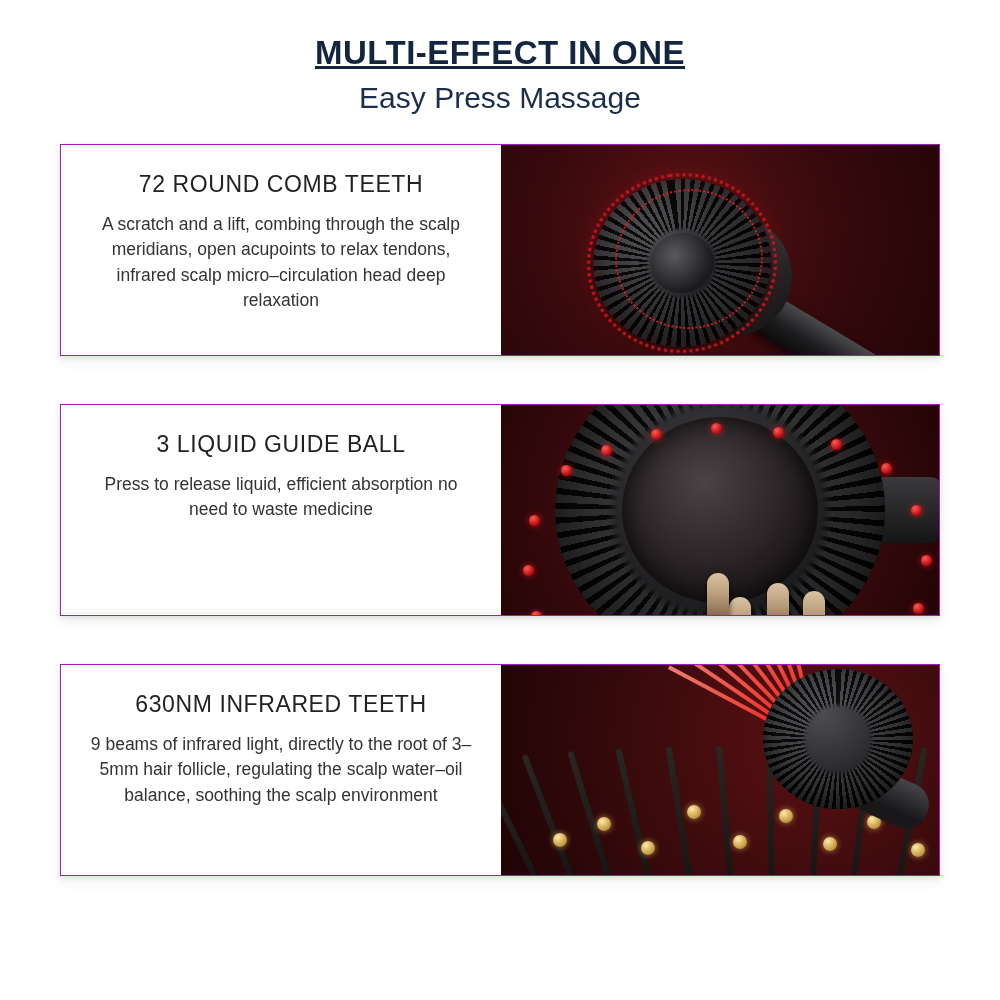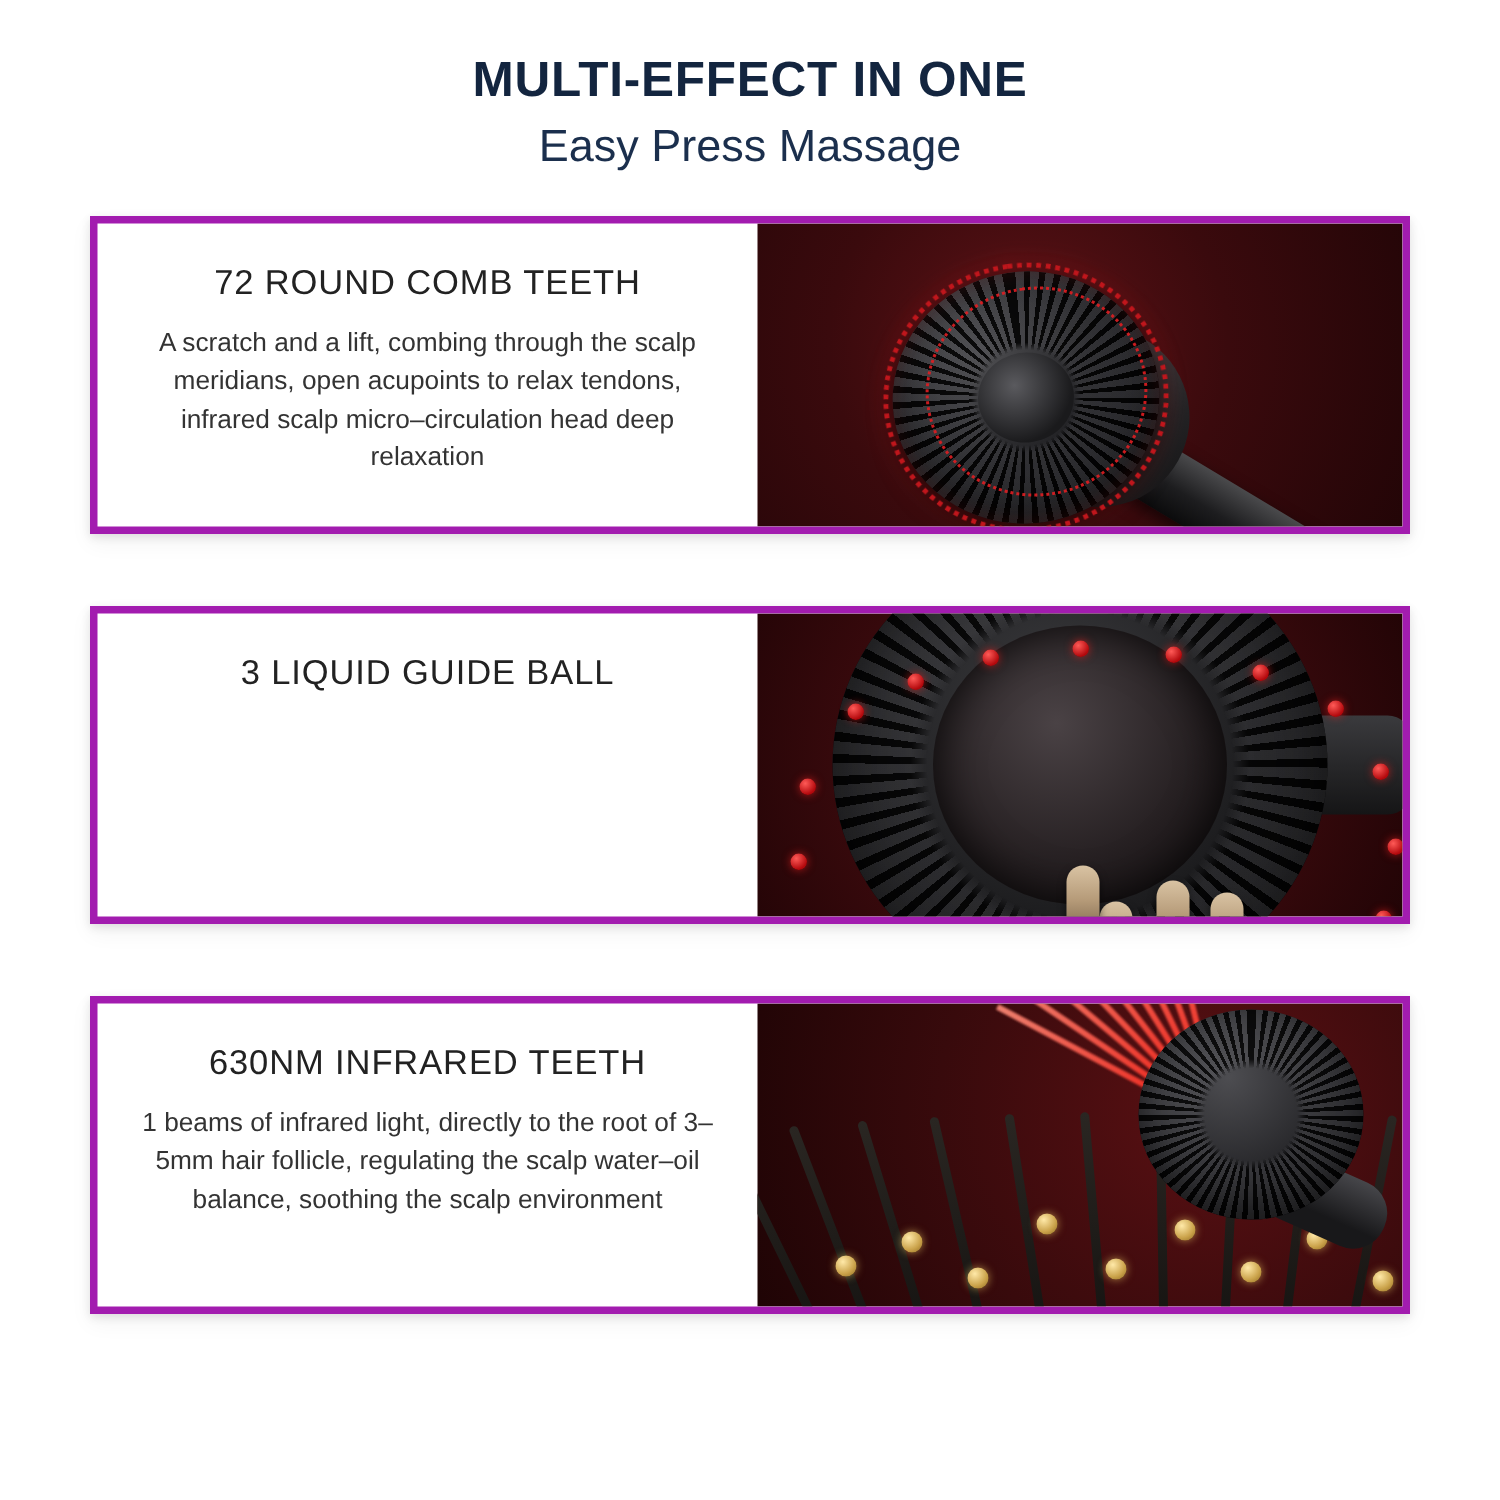--- a/index.html
+++ b/index.html
@@ -27,6 +27,7 @@
     letter-spacing: 0.5px;
     color: #13253f;
     line-height: 1.15;
+    text-decoration: underline;
   }
   .header-subtitle {
     font-size: 30px;

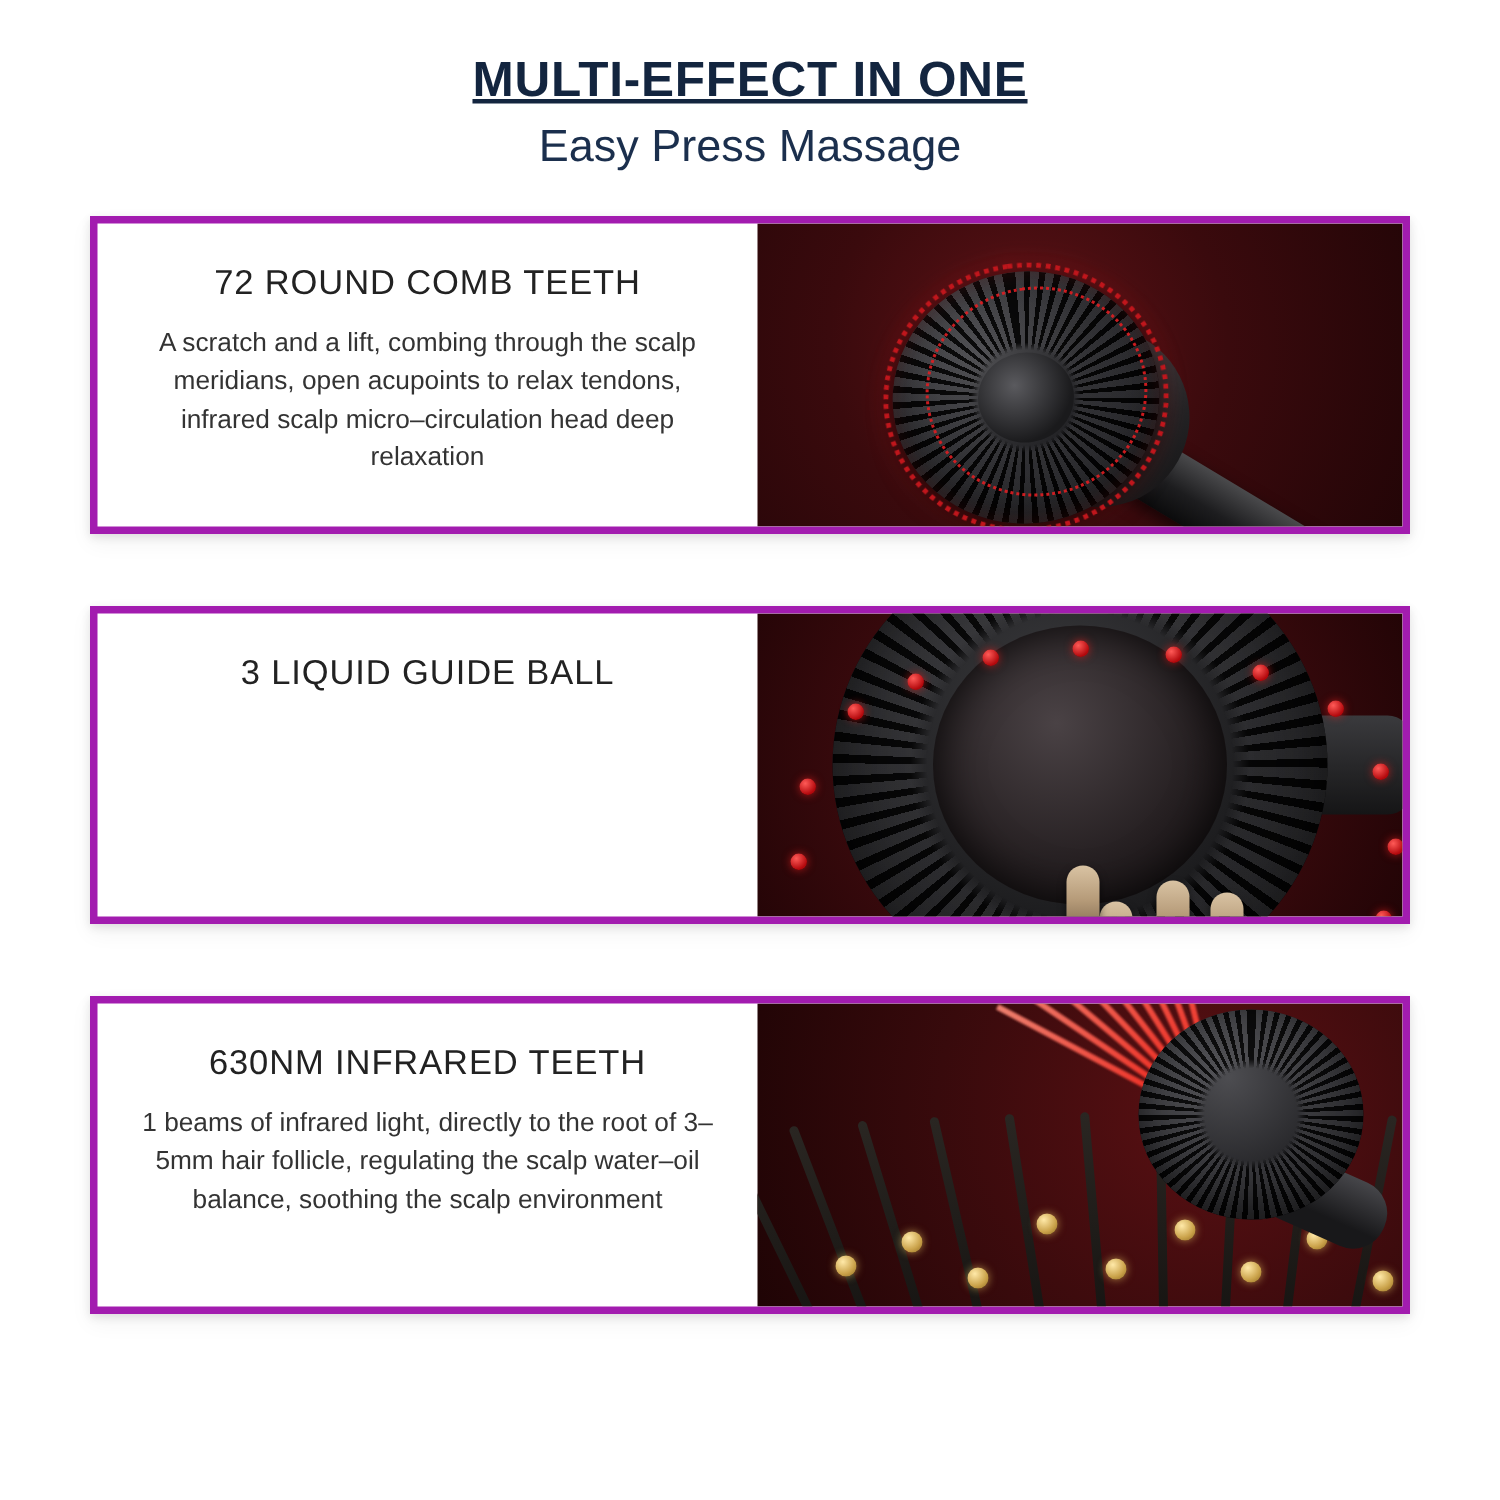--- a/index.html
+++ b/index.html
@@ -50,7 +50,7 @@
     display: flex;
     height: 212px;
     background: #ffffff;
-    border: 5px solid #a21caf;
+    border: 1px solid #a21caf;
     box-shadow: 0 2px 6px rgba(0,0,0,0.10), 0 6px 14px rgba(0,0,0,0.05);
     overflow: hidden;
   }

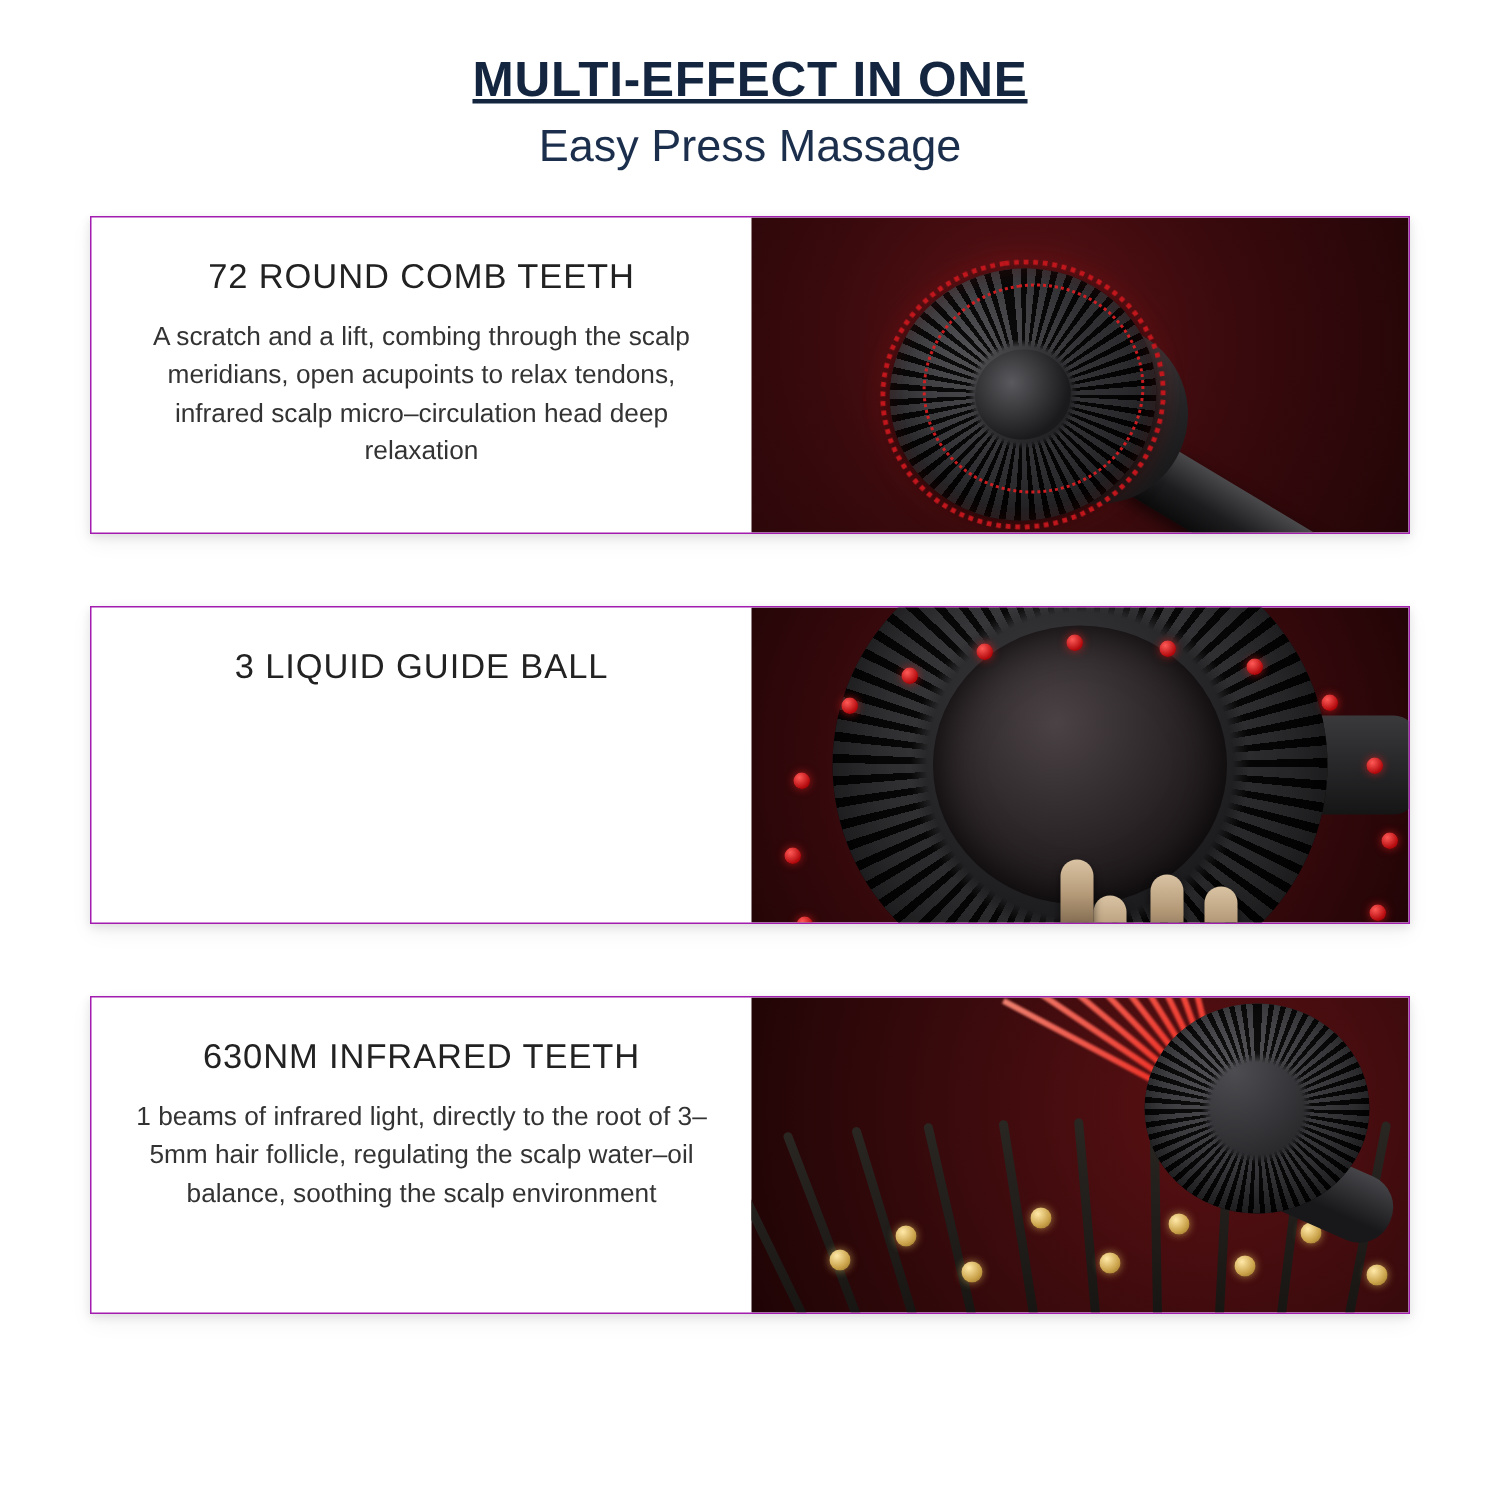--- a/index.html
+++ b/index.html
@@ -302,6 +302,7 @@
     <div class="card">
       <div class="card-text">
         <div class="card-title">3 LIQUID GUIDE BALL</div>
+        <div class="card-desc">Press to release liquid, efficient absorption no need to waste medicine</div>
       </div>
       <div class="card-media m2">
         <div class="nub"></div>

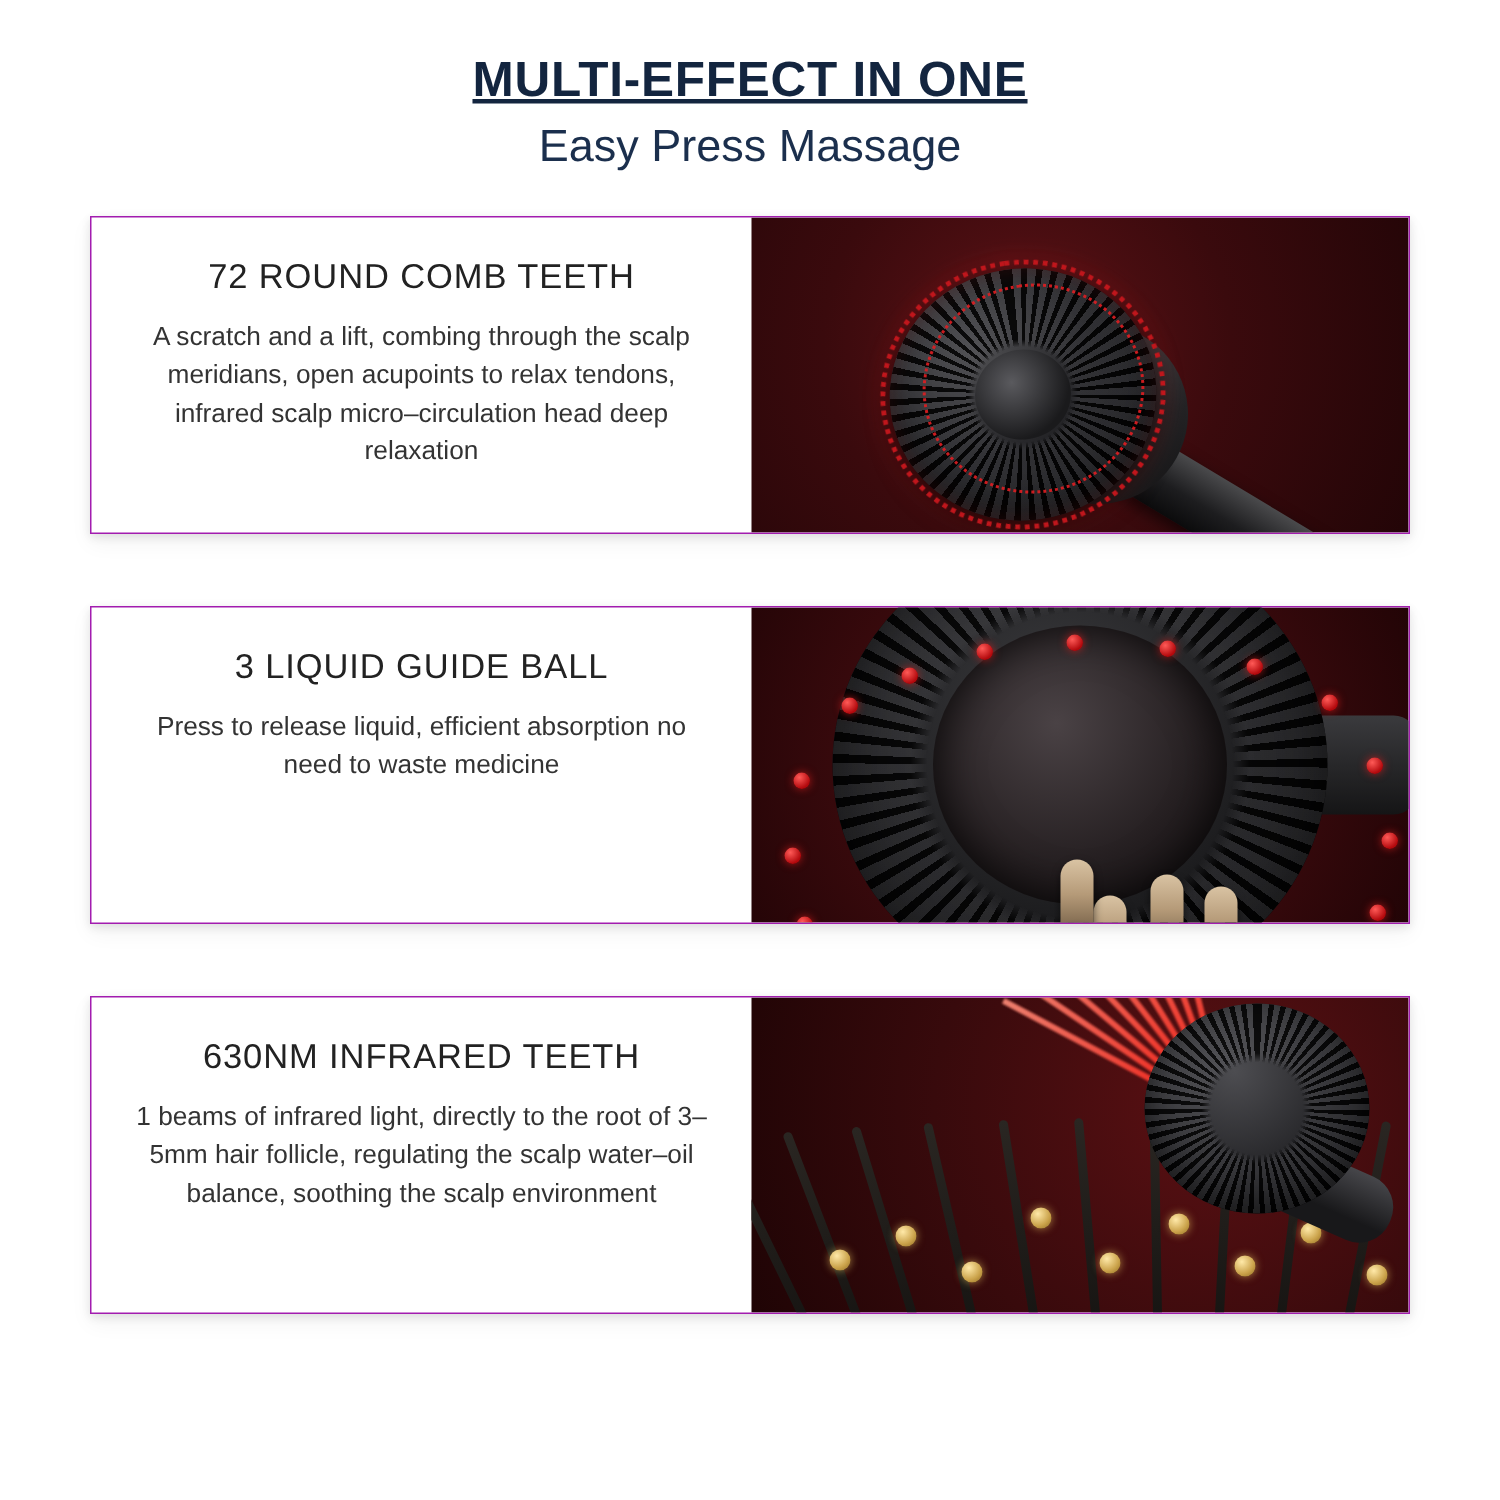--- a/index.html
+++ b/index.html
@@ -337,7 +337,7 @@
     <div class="card">
       <div class="card-text">
         <div class="card-title">630NM INFRARED TEETH</div>
-        <div class="card-desc">1 beams of infrared light, directly to the root of 3–5mm hair follicle, regulating the scalp water–oil balance, soothing the scalp environment</div>
+        <div class="card-desc">9 beams of infrared light, directly to the root of 3–5mm hair follicle, regulating the scalp water–oil balance, soothing the scalp environment</div>
       </div>
       <div class="card-media m3">
 

